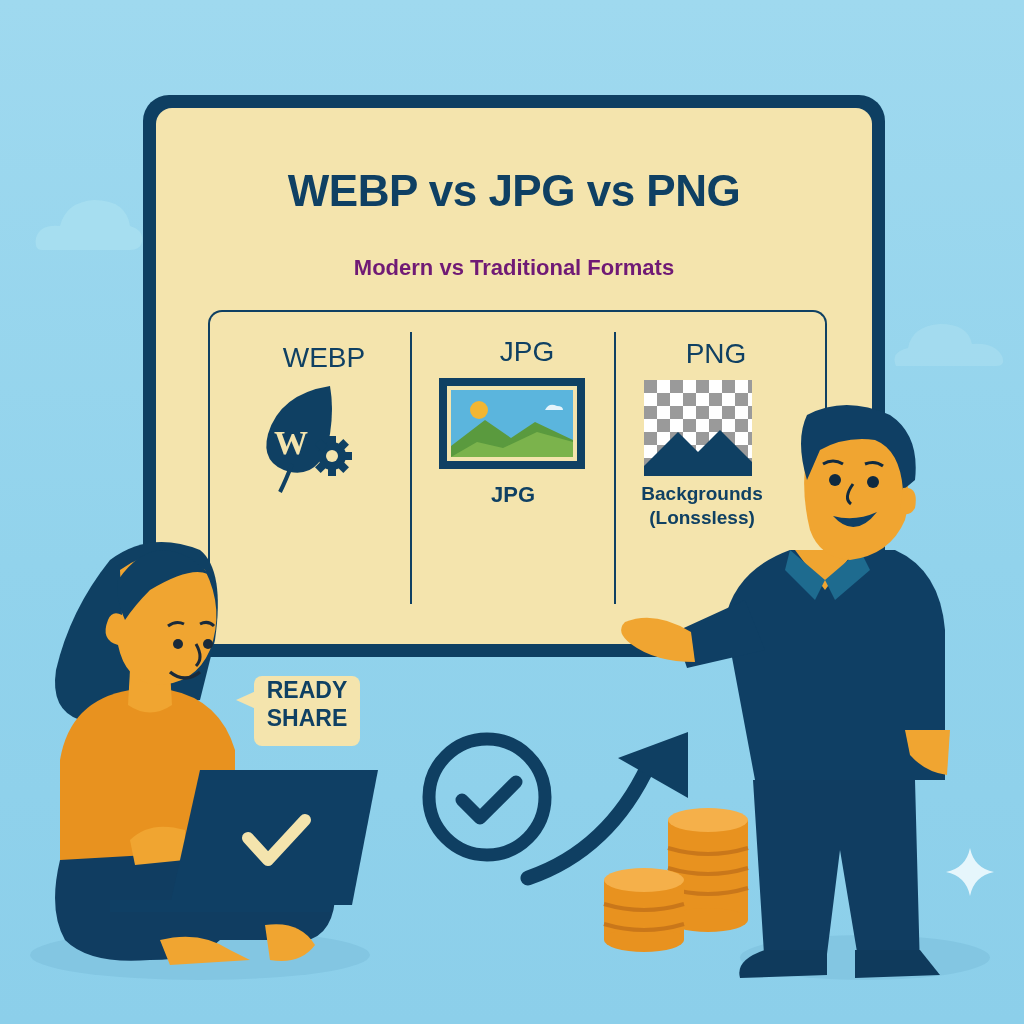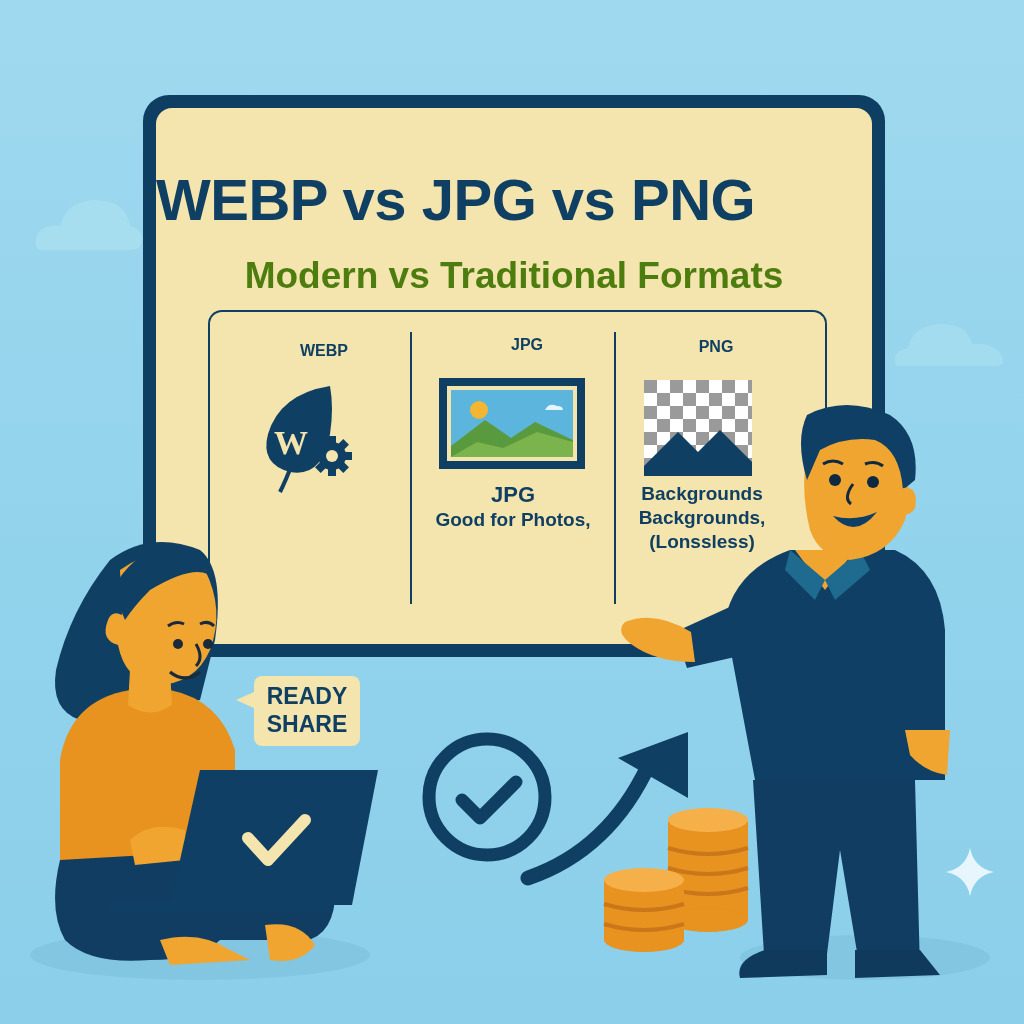--- a/index.html
+++ b/index.html
@@ -12,8 +12,8 @@
     background:#0e3f62; border-radius:26px; }
   .board-inner { position:absolute; left:13px; top:13px; right:13px; bottom:13px;
     background:#f4e4ad; border-radius:16px; }
-  .title { position:absolute; left:0; right:0; top:58px; 
-    color:#0f4063; font-weight:bold; font-size:58px; letter-spacing:-0.5px; }
+  .title { position:absolute; left:0; right:0; top:58px; text-align:center;
+    color:#0f4063; font-weight:bold; font-size:44px; letter-spacing:-0.5px; }
   .subtitle { position:absolute; left:0; right:0; top:147px; text-align:center;
     color:#4d7c0f; font-weight:bold; font-size:37px; }
   .panel { position:absolute; left:52px; top:202px; width:615px; height:290px;

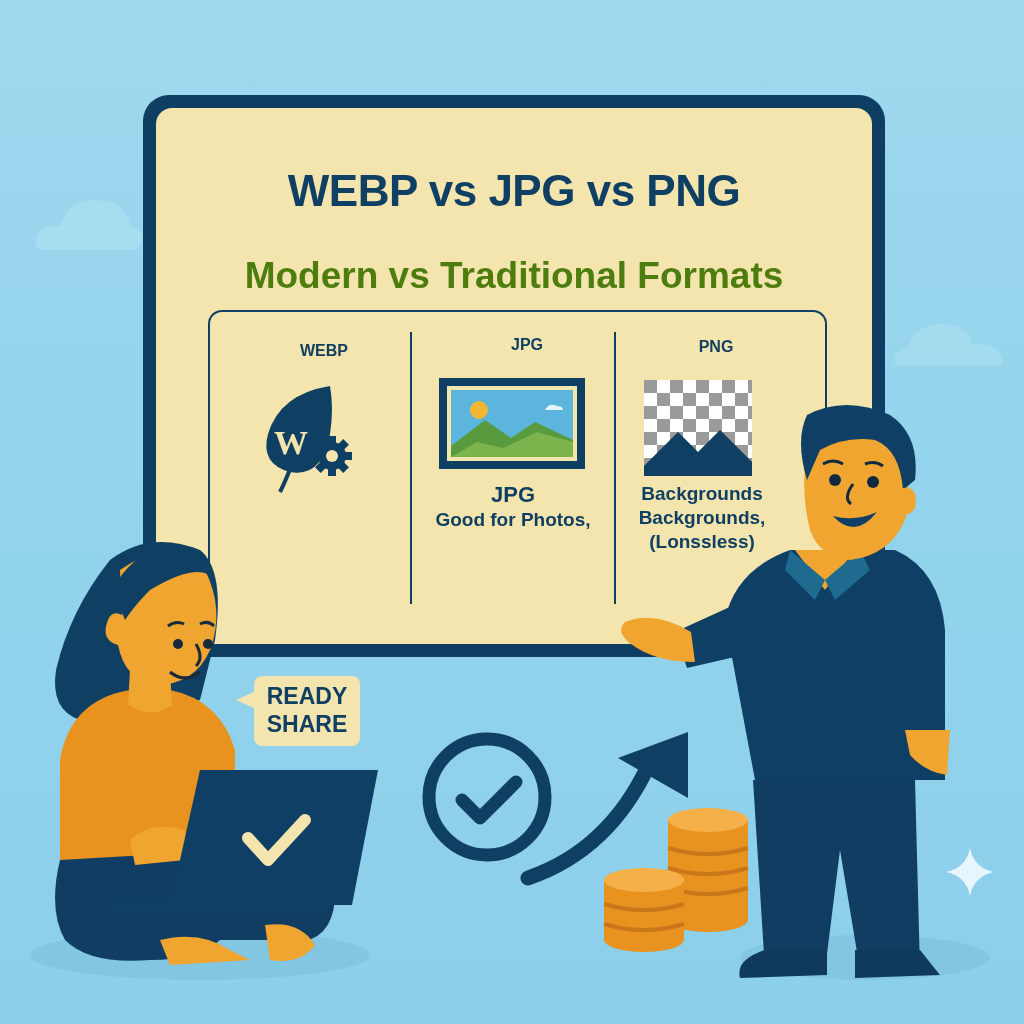--- a/index.html
+++ b/index.html
@@ -15,7 +15,7 @@
   .title { position:absolute; left:0; right:0; top:58px; text-align:center;
     color:#0f4063; font-weight:bold; font-size:44px; letter-spacing:-0.5px; }
   .subtitle { position:absolute; left:0; right:0; top:147px; text-align:center;
-    color:#4d7c0f; font-weight:bold; font-size:37px; }
+    color:#701a75; font-weight:bold; font-size:22px; }
   .panel { position:absolute; left:52px; top:202px; width:615px; height:290px;
     border:2px solid #0f4063; border-bottom:none; border-radius:14px 14px 0 0; }
   .col { position:absolute; top:0; width:200px; height:100%; text-align:center; color:#0f4063; }

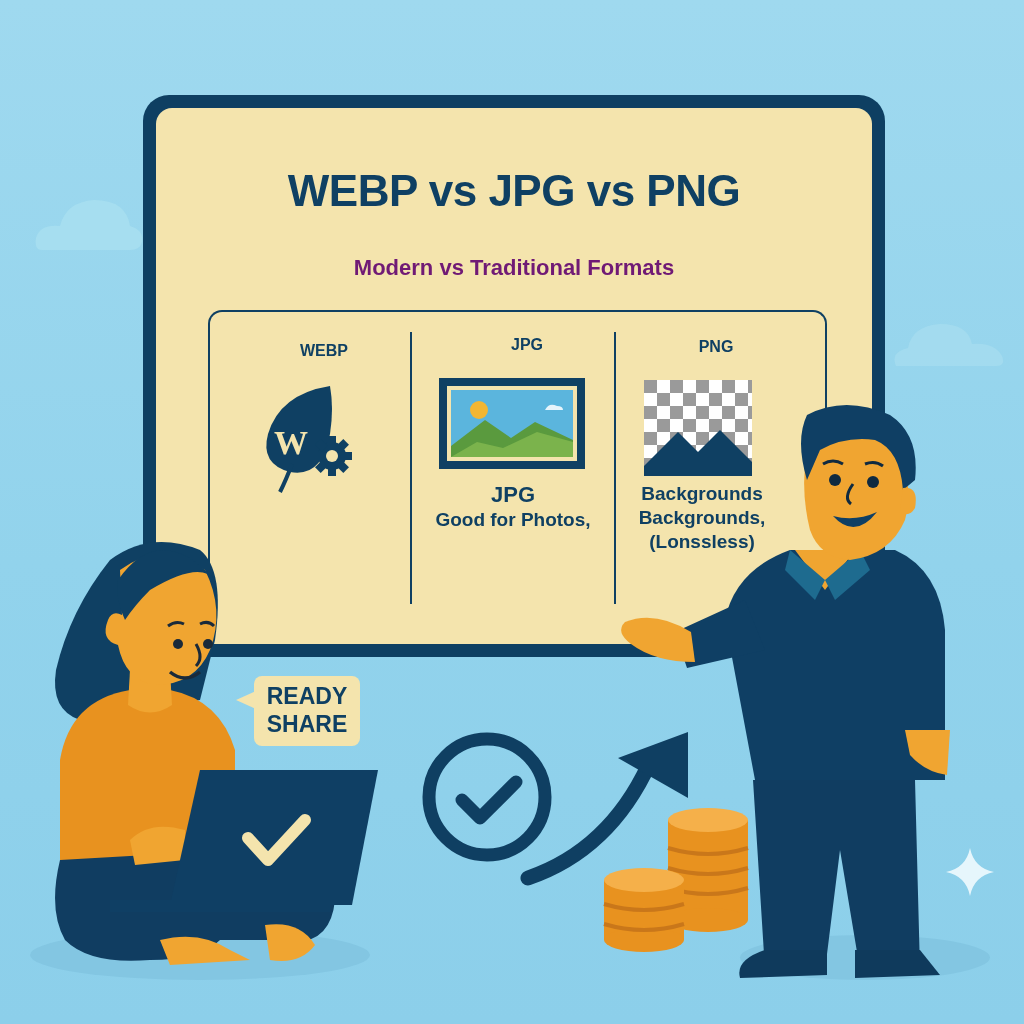--- a/index.html
+++ b/index.html
@@ -19,7 +19,7 @@
   .panel { position:absolute; left:52px; top:202px; width:615px; height:290px;
     border:2px solid #0f4063; border-bottom:none; border-radius:14px 14px 0 0; }
   .col { position:absolute; top:0; width:200px; height:100%; text-align:center; color:#0f4063; }
-  .col-head { position:absolute; left:0; right:0; top:30px; font-weight:bold; font-size:16px;padding-left:28px; }
+  .col-head { position:absolute; left:0; right:0; top:30px; font-weight:normal; font-size:28px;padding-left:28px; }
   .col-desc { position:absolute; left:-8px; right:-8px; font-weight:bold; font-size:19px; line-height:24px; }
   .divider { position:absolute; top:20px; width:2px; height:272px; background:#0f4063; }
   .bubble { position:absolute; left:254px; top:676px; width:106px; height:70px;

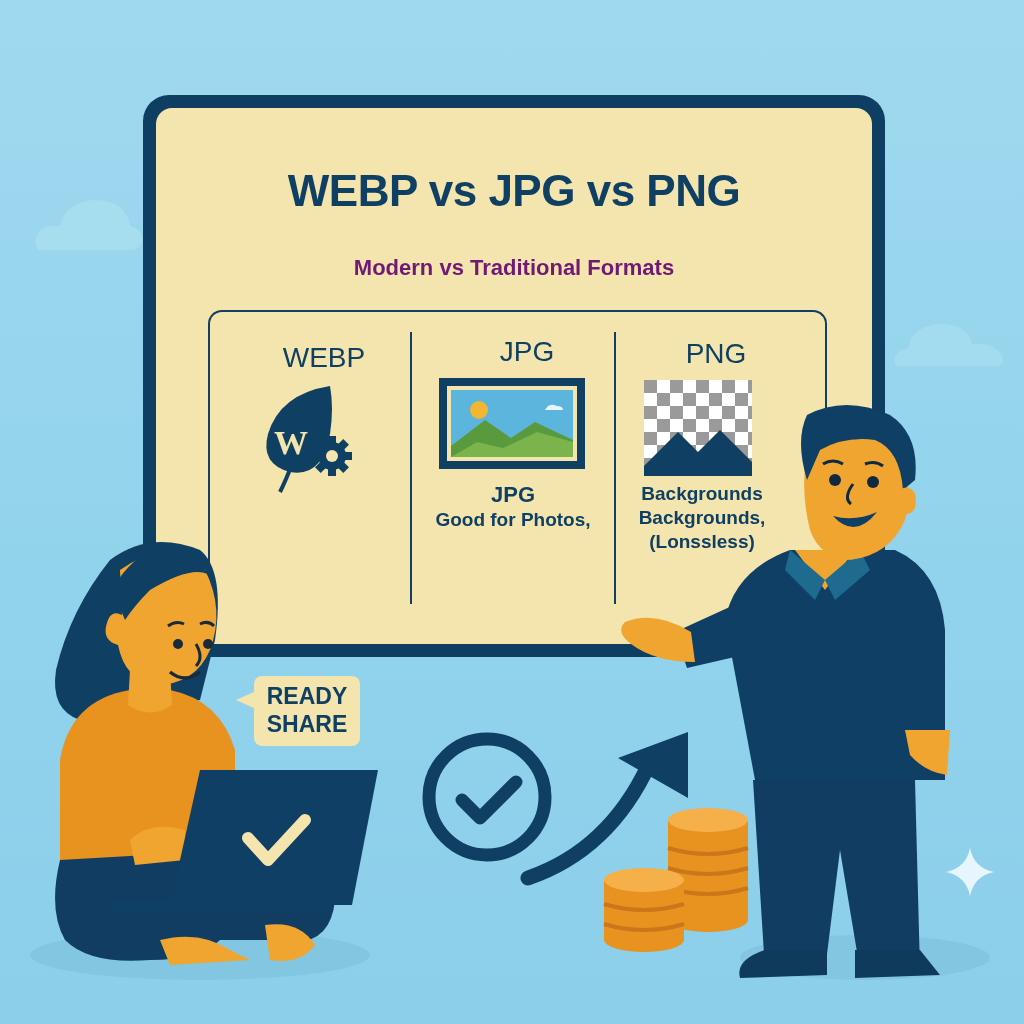--- a/index.html
+++ b/index.html
@@ -82,7 +82,6 @@
         </svg>
         <div class="col-desc" style="top:170px">
           <div style="font-size:22px;line-height:26px">JPG</div>
-          <div>Good for Photos,</div>
         </div>
       </div>
       <div class="divider" style="left:404px"></div>

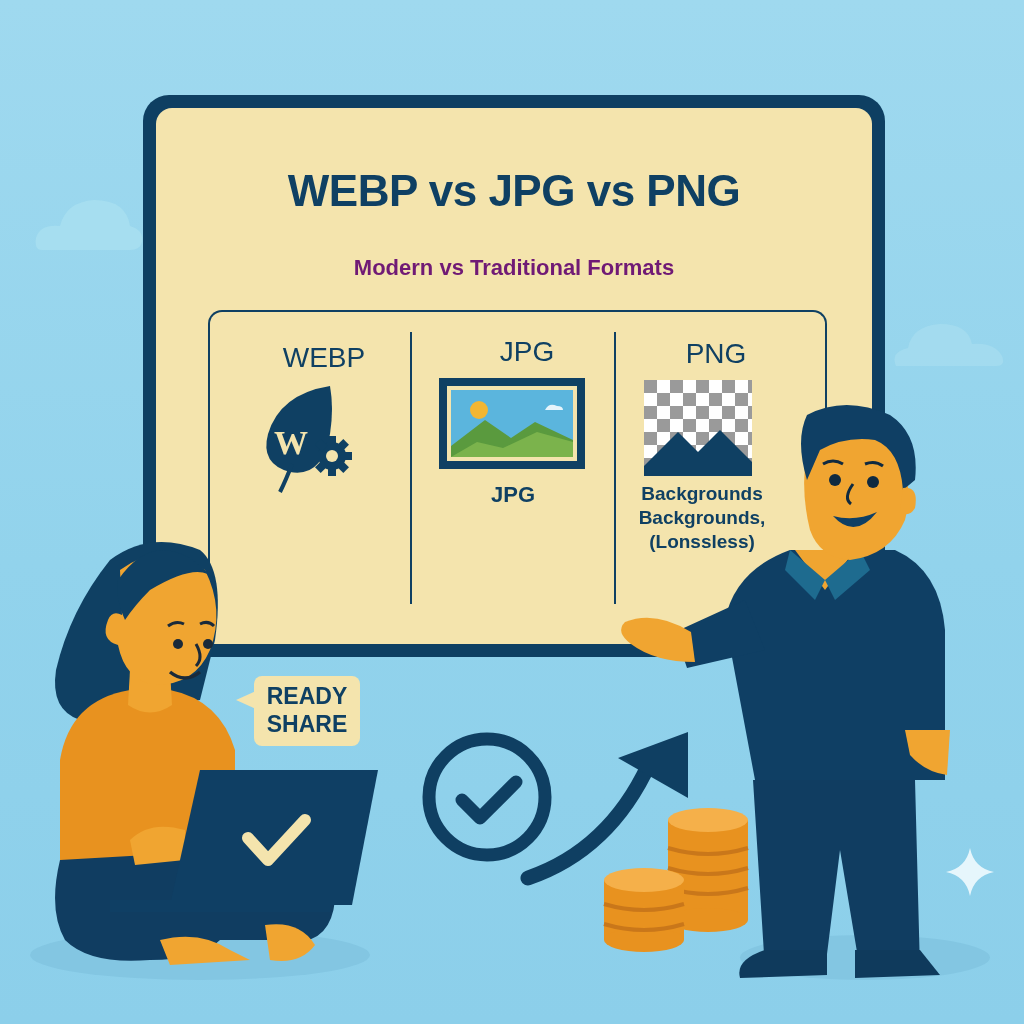--- a/index.html
+++ b/index.html
@@ -101,7 +101,6 @@
         </svg>
         <div class="col-desc" style="top:170px">
           <div>Backgrounds</div>
-          <div>Backgrounds,</div>
           <div>(Lonssless)</div>
         </div>
       </div>

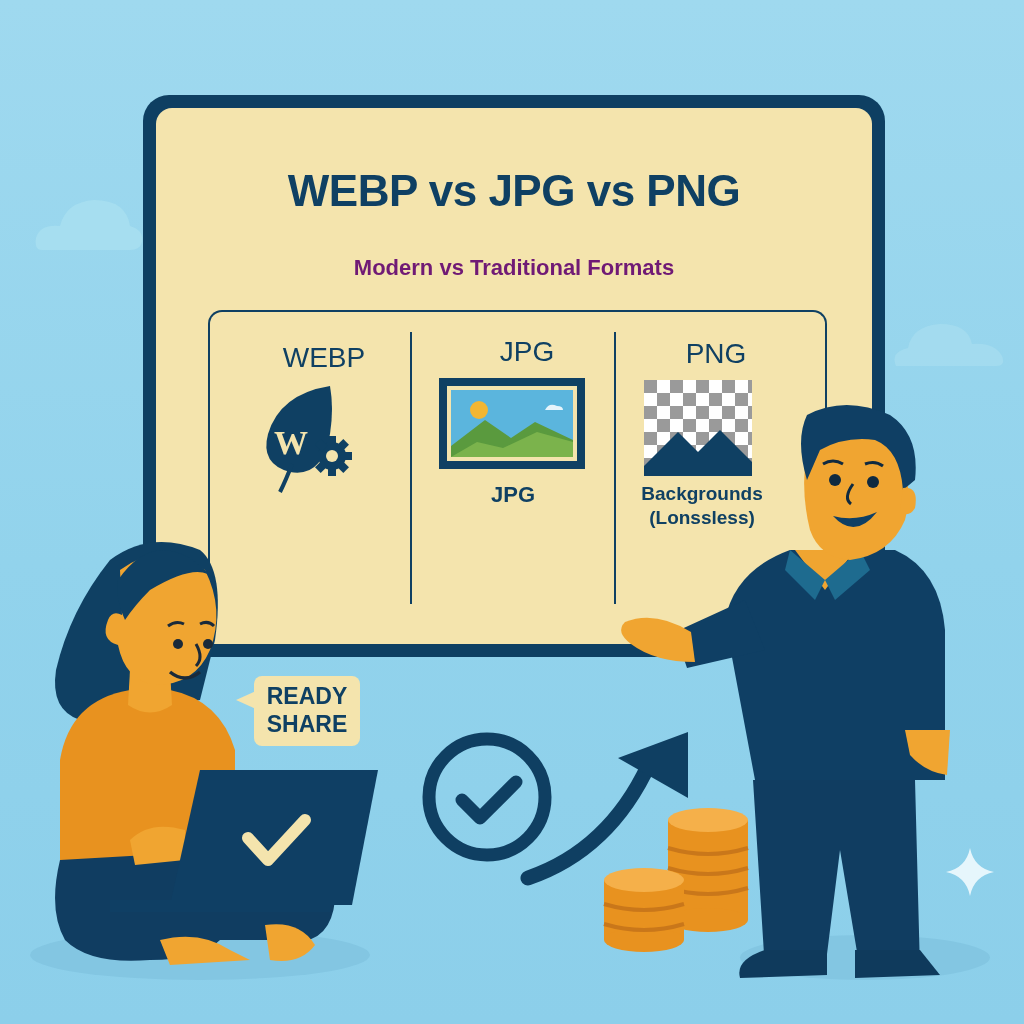--- a/index.html
+++ b/index.html
@@ -24,7 +24,7 @@
   .divider { position:absolute; top:20px; width:2px; height:272px; background:#0f4063; }
   .bubble { position:absolute; left:254px; top:676px; width:106px; height:70px;
     background:#f4e4ad; border-radius:8px; text-align:center; color:#0f4063;
-    font-weight:bold; font-size:23px; line-height:28px; padding-top:6px; box-sizing:border-box; }
+    font-weight:bold; font-size:23px; line-height:28px; padding-top:0; box-sizing:border-box; }
   .bubble-tail { position:absolute; left:236px; top:690px; width:0; height:0;
     border-top:10px solid transparent; border-bottom:10px solid transparent; border-right:22px solid #f4e4ad; }
 </style>

